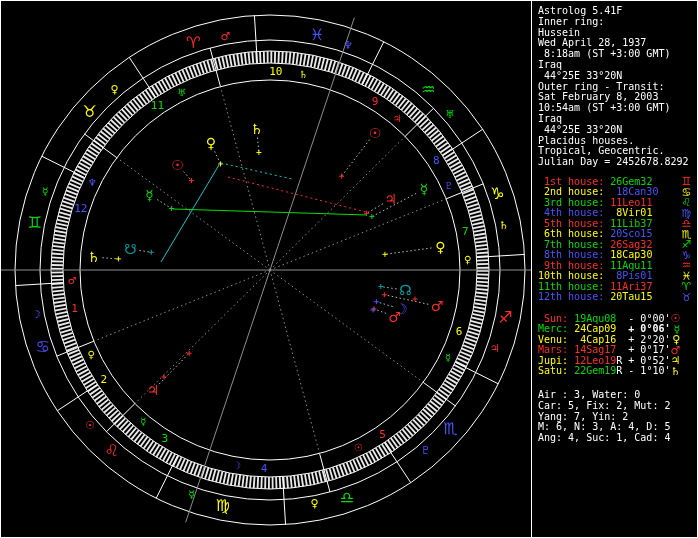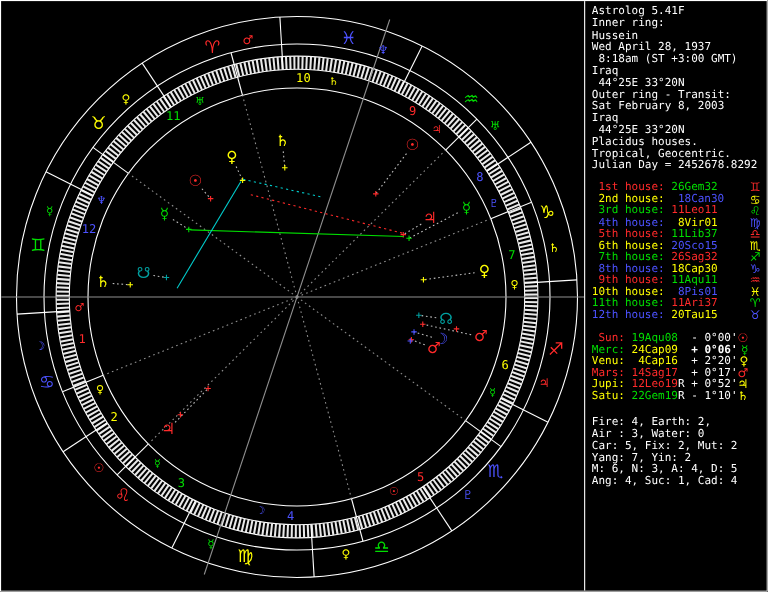--- a/index.html
+++ b/index.html
@@ -171,6 +171,7 @@
         <div class="line"> 44°25E 33°20N</div>
         <div class="line">Outer ring - Transit:</div>
         <div class="line">Sat February 8, 2003</div>
+        <div class="line">10:54am (ST +3:00 GMT)</div>
         <div class="line">Iraq</div>
         <div class="line"> 44°25E 33°20N</div>
         <div class="line">Placidus houses.</div>

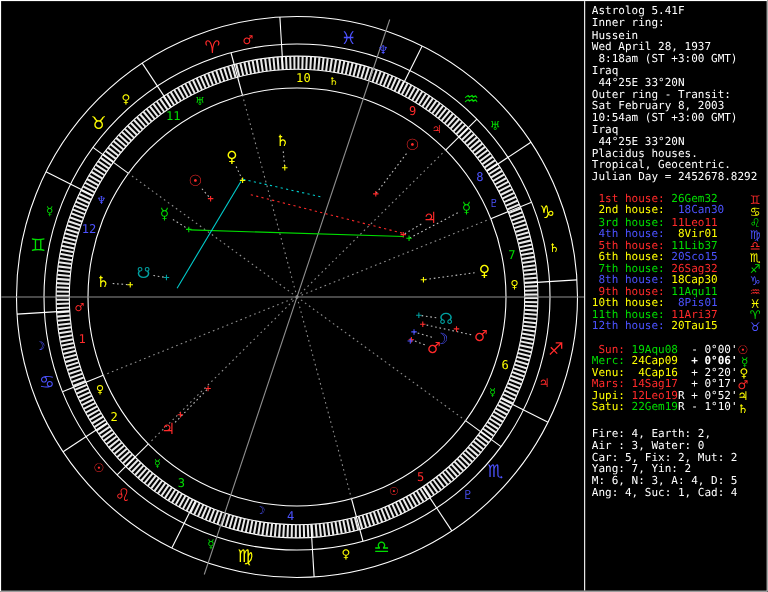--- a/index.html
+++ b/index.html
@@ -201,7 +201,6 @@
         <div class="row"><span style="color: rgb(255, 255, 0);">Satu:</span><span style="color: rgb(0, 221, 0);"> 22Gem19</span><span style="color: rgb(255, 255, 255);">R</span><span style="color: rgb(255, 255, 255);"> - 1°10'</span><span class="pg" style="color: rgb(255, 255, 0);">♄</span></div>
       </div>
     <div class="summary" id="summary">
-        <div class="line">Fire: 4, Earth: 2,</div>
         <div class="line">Air : 3, Water: 0</div>
         <div class="line">Car: 5, Fix: 2, Mut: 2</div>
         <div class="line">Yang: 7, Yin: 2</div>

